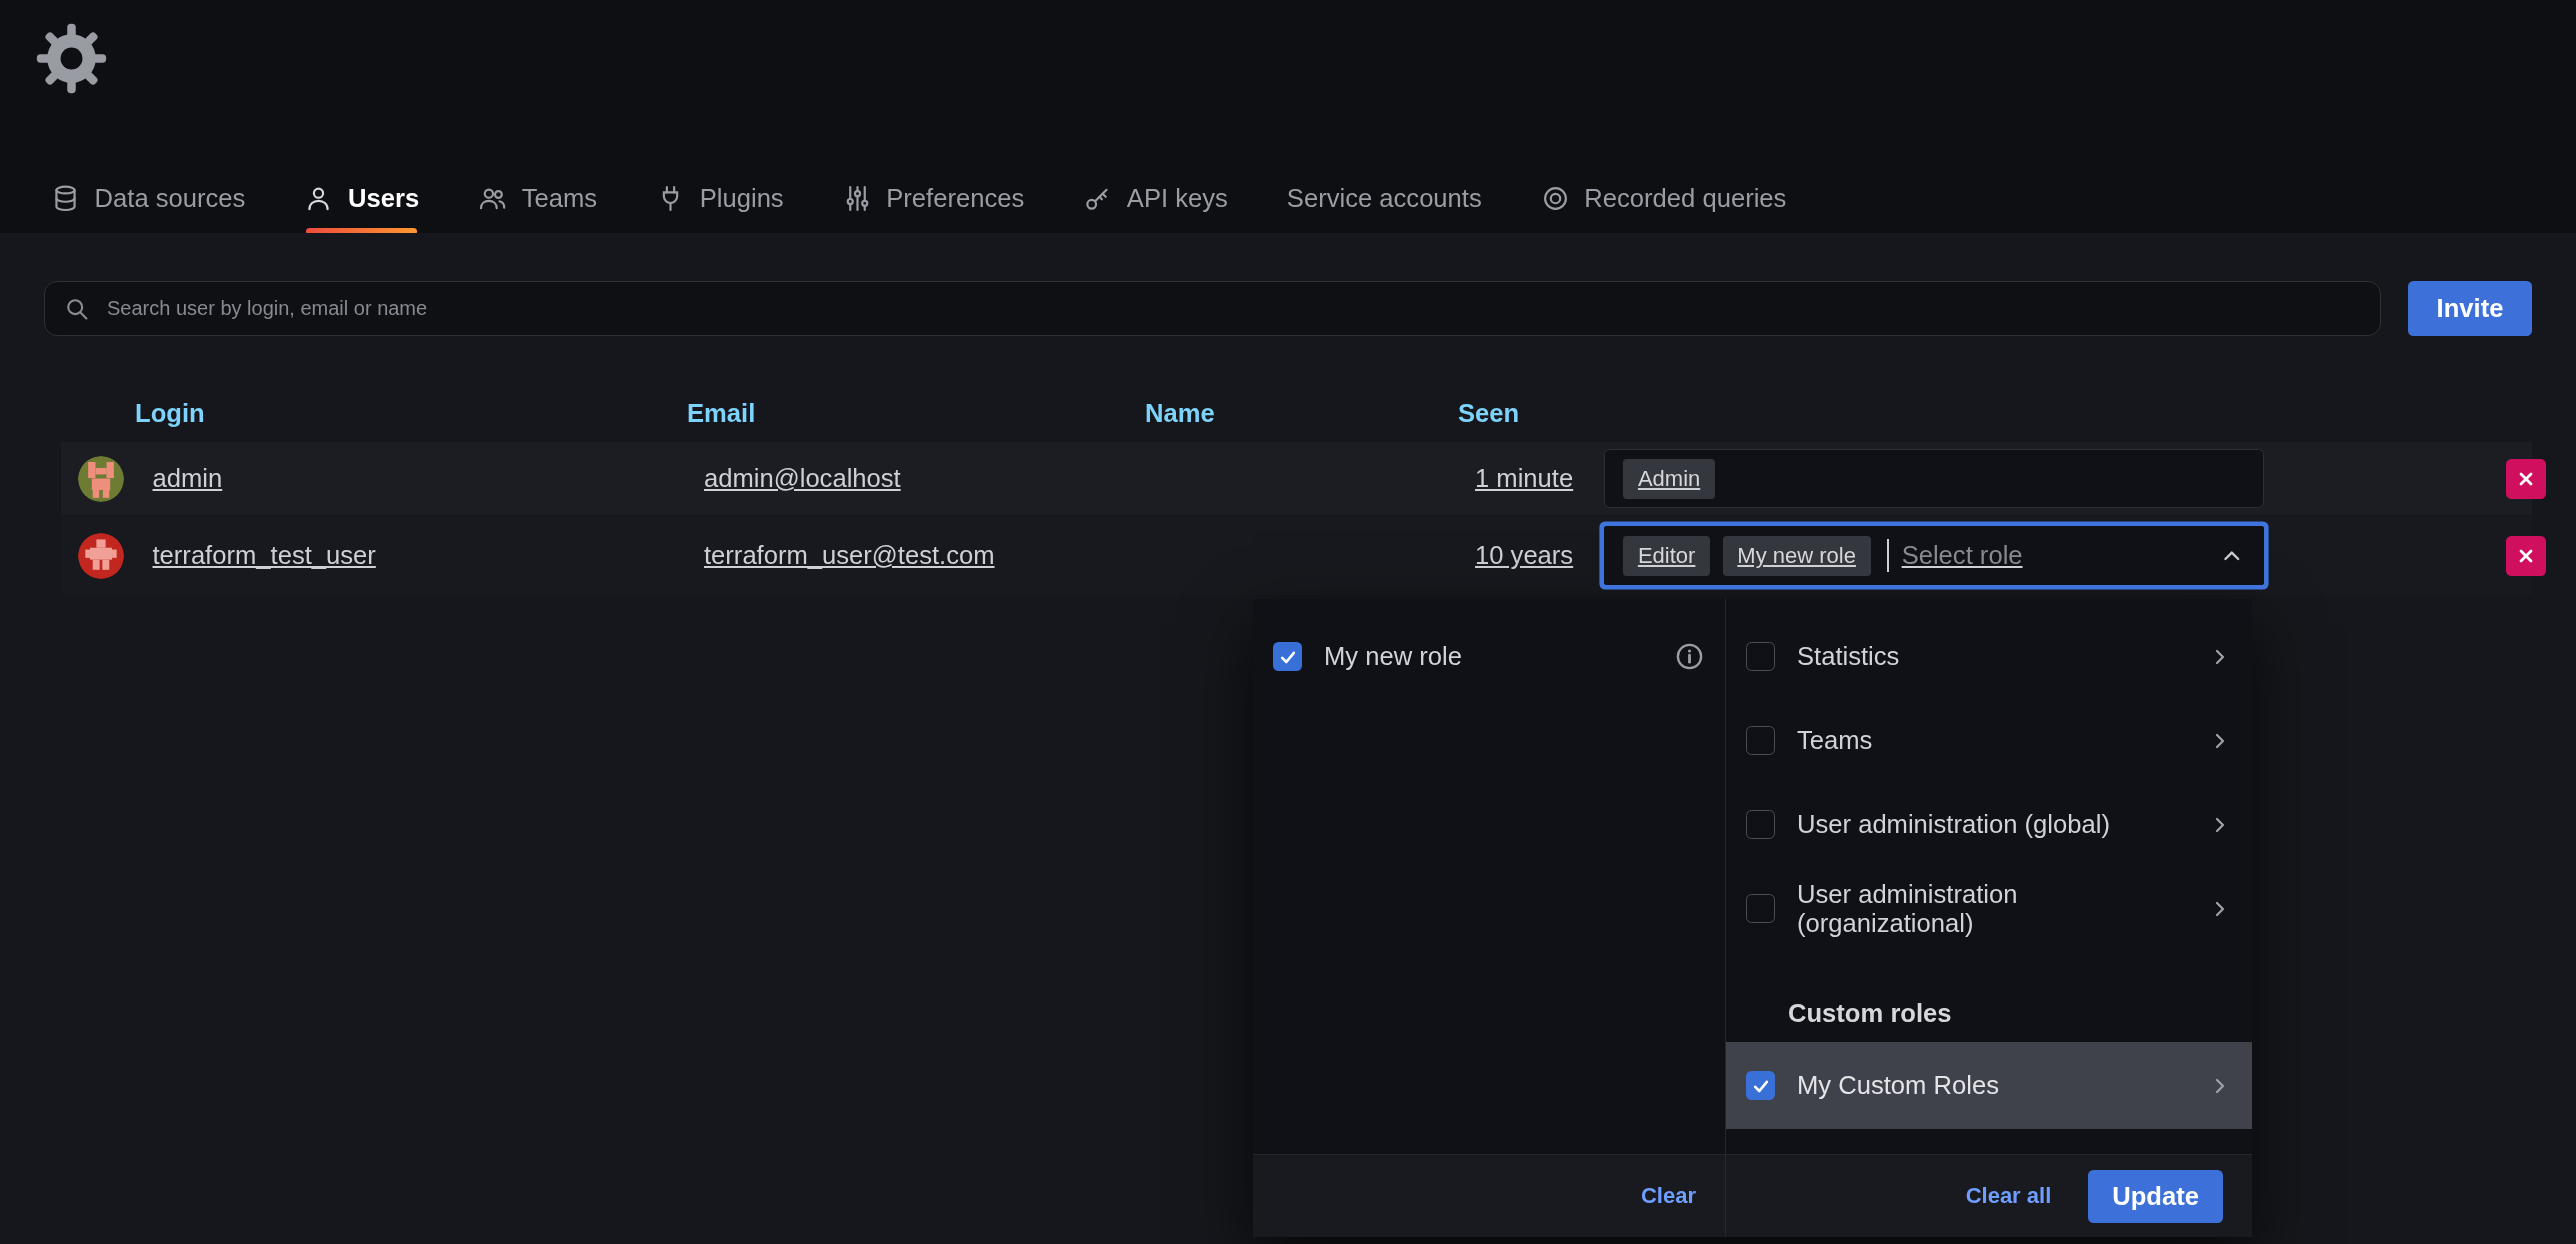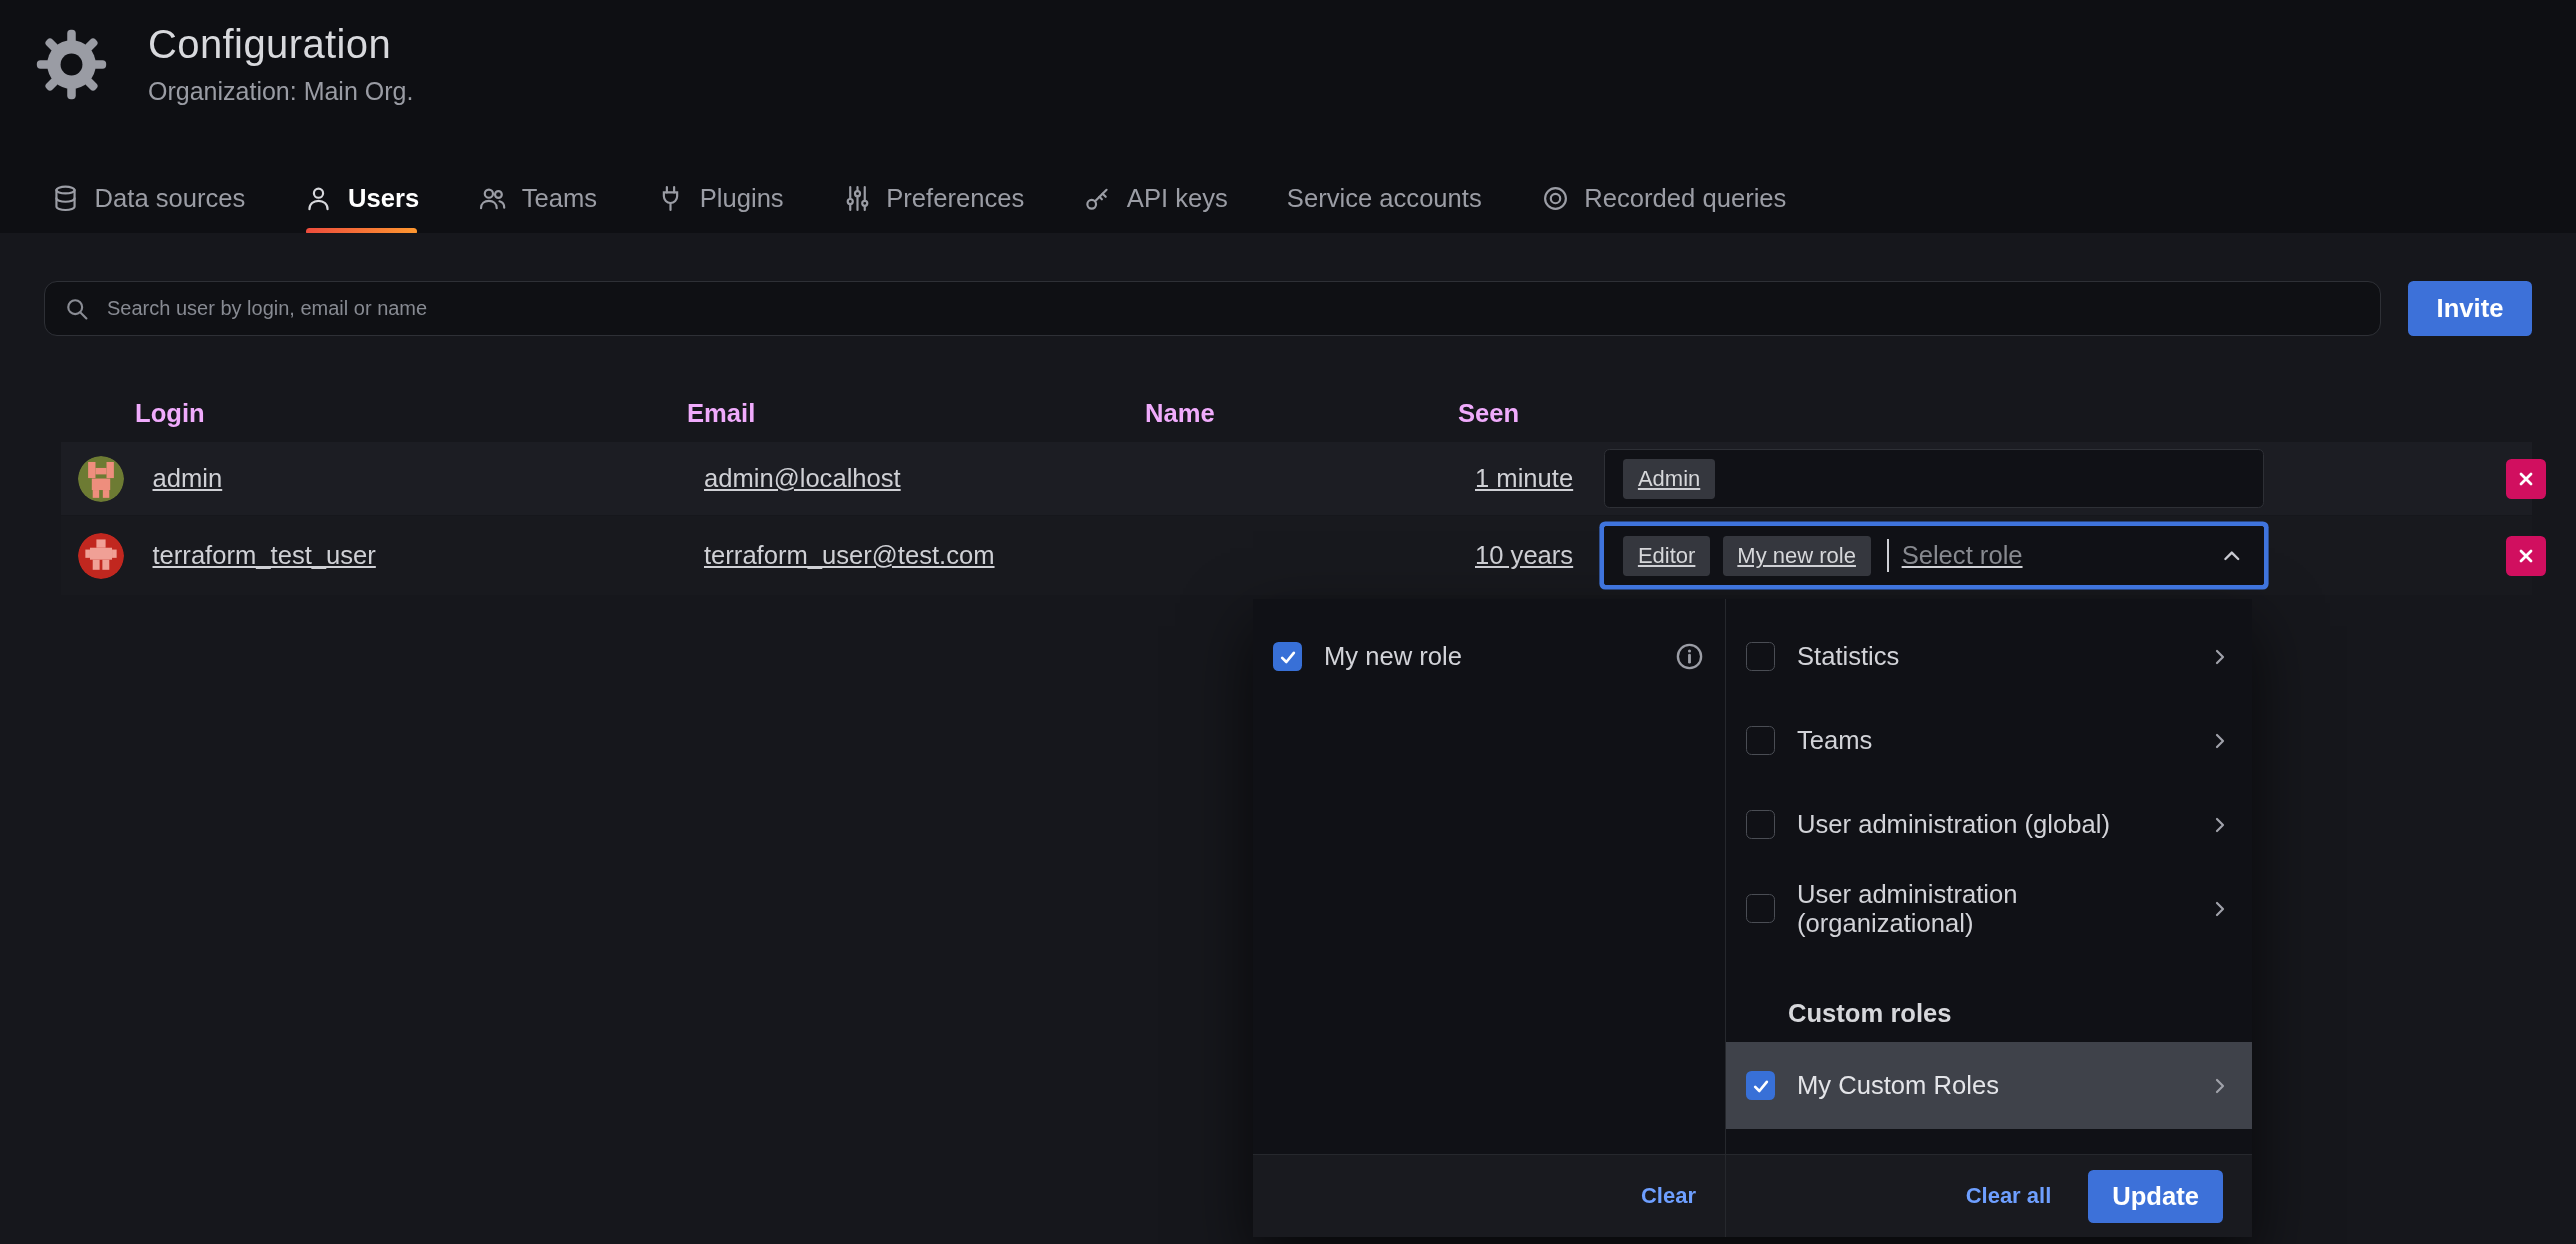--- a/index.html
+++ b/index.html
@@ -107,10 +107,6 @@
       </g>
       <circle cx="12" cy="12" r="3.6" fill="#0e0f13"></circle>
     </svg>
-    <div class="titles">
-      <h1>Configuration</h1>
-      <div class="sub">Organization: Main Org.</div>
-    </div>
   </div>
 
   <nav class="tabs">

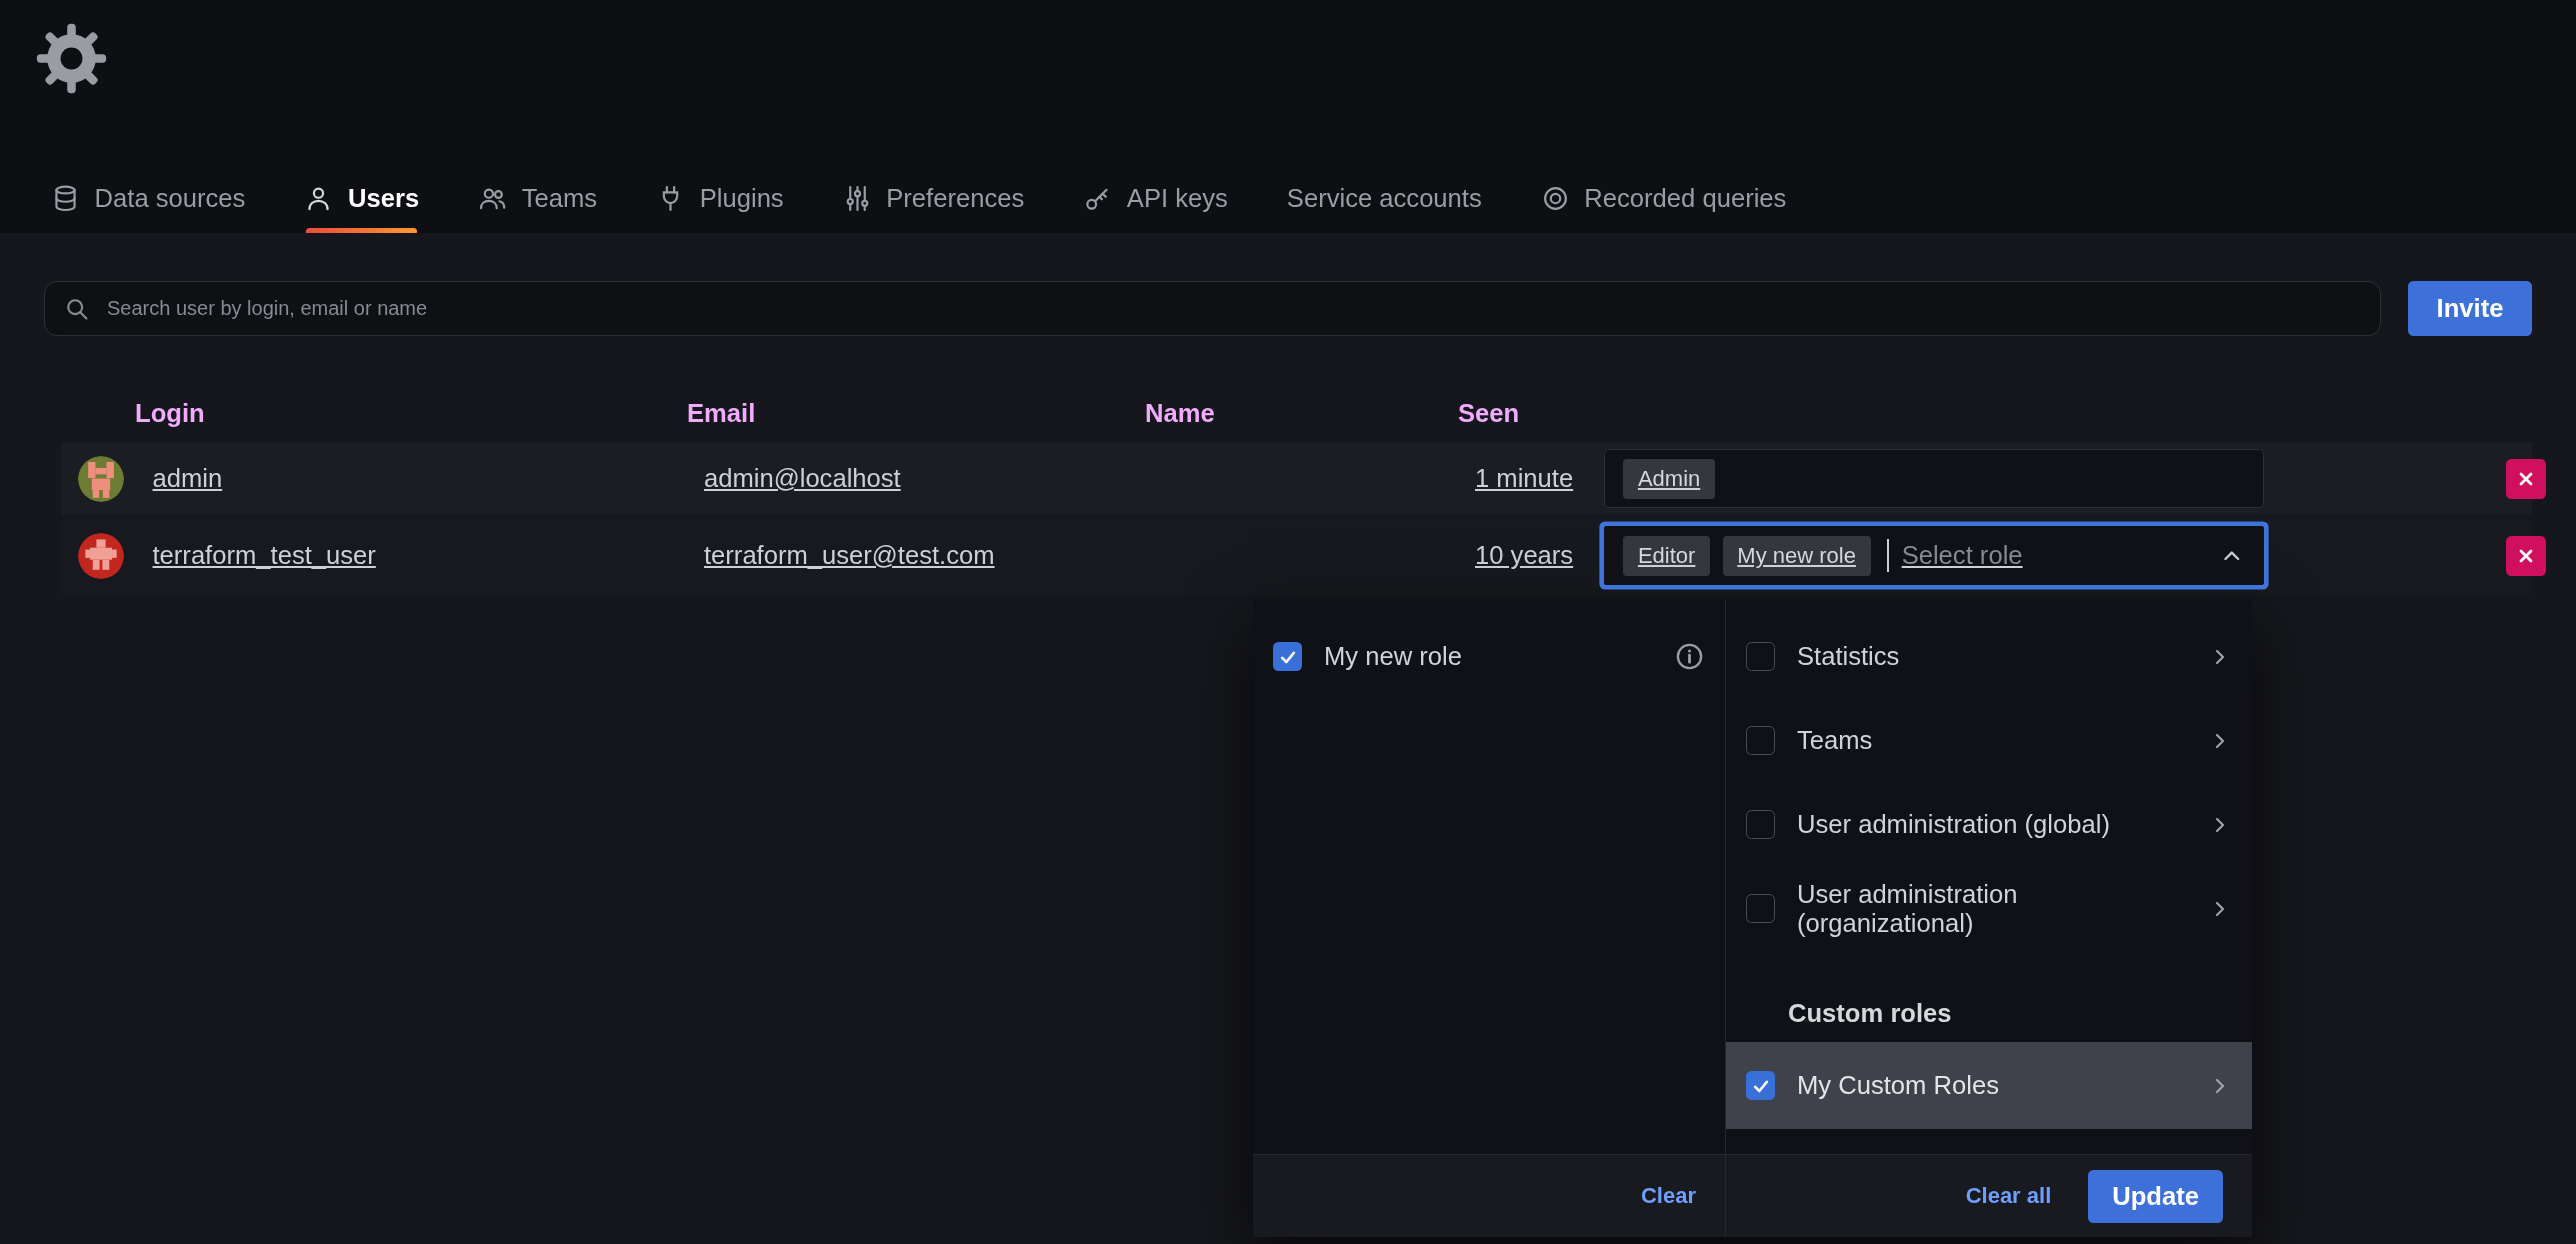--- a/index.html
+++ b/index.html
@@ -43,7 +43,7 @@
 
   
   .grid { display:grid; grid-template-columns:643px 458px 313px 129px 835px 110px; align-items:center; }
-  .thead { position:absolute; top:151px; left:44px; right:44px; height:59px; font-size:25.6px; font-weight:700; color:#f0abfc; }
+  .thead { position:absolute; top:151px; left:44px; right:44px; height:59px; font-size:25.6px; font-weight:700; color:#7dd3fc; }
   .c-login-h { padding-left:91px; }
   .c-role-h { padding-left:14.6px; }
   .trow { position:absolute; left:61px; right:44px; height:73px; font-size:25.6px; color:#cfd0d5;text-decoration:underline; }

